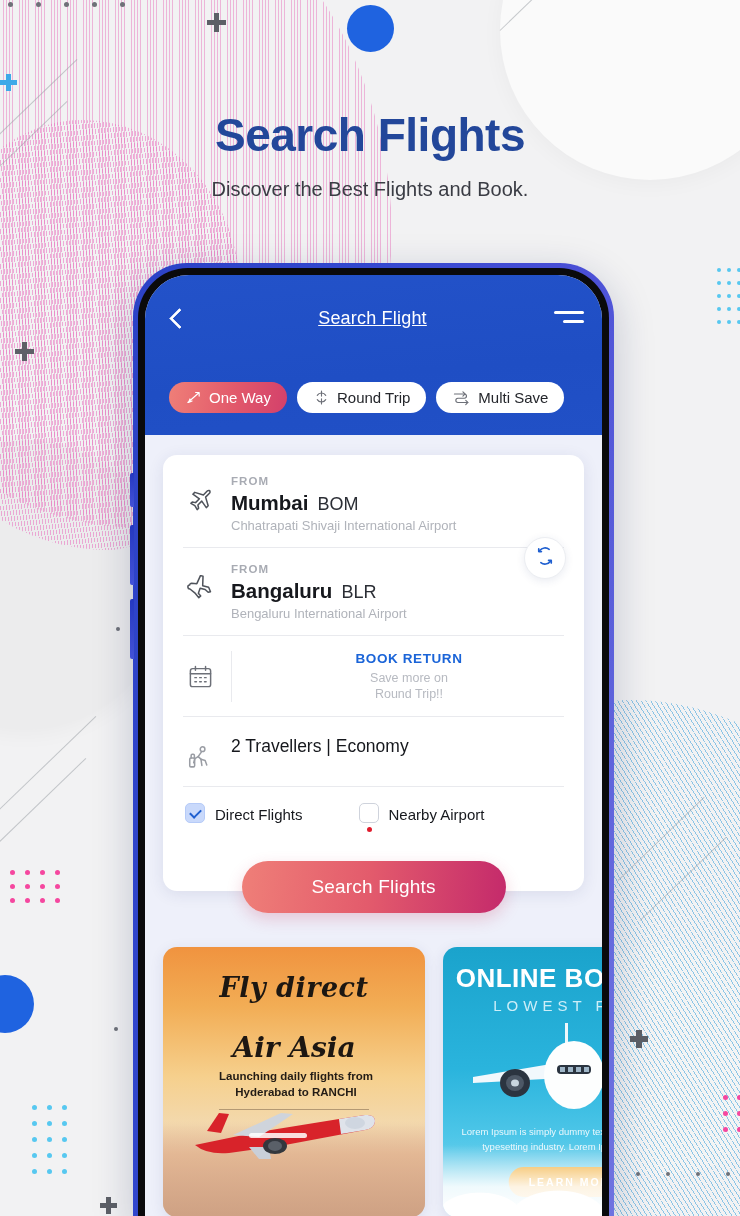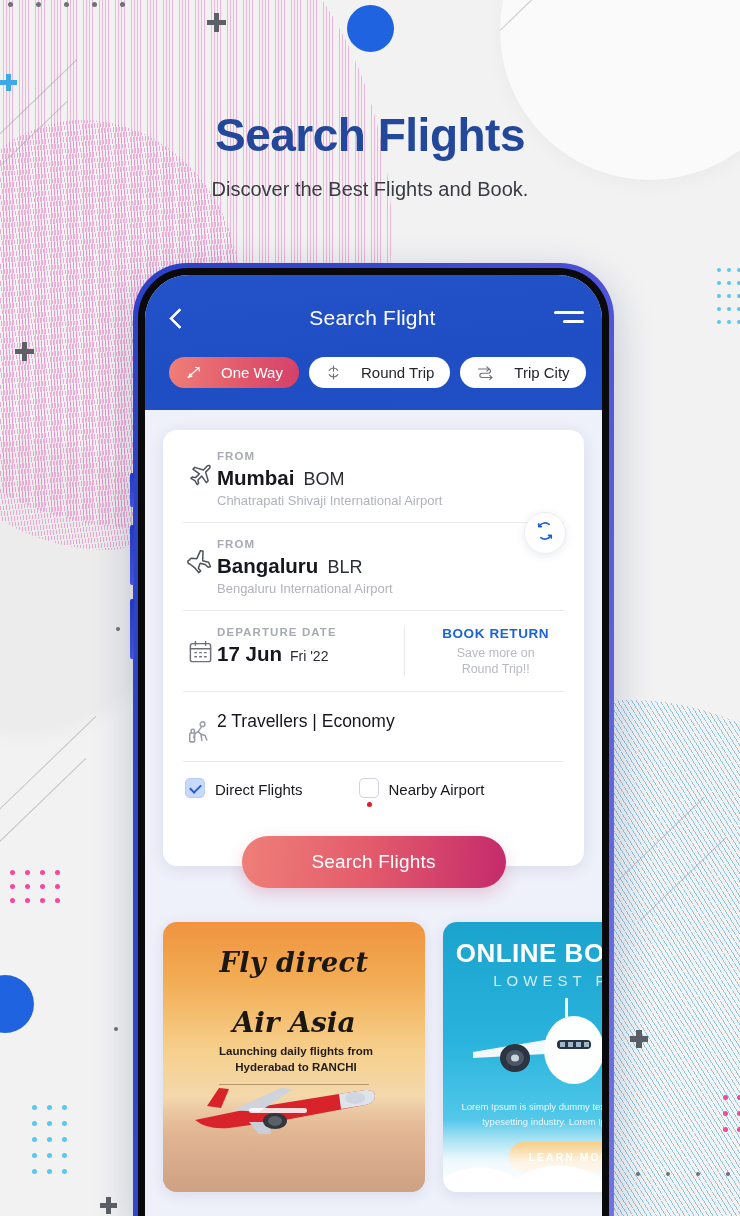--- a/index.html
+++ b/index.html
@@ -145,7 +145,7 @@
   }
   .hdr-title {
     flex: 1; text-align: center; color: #fff;
-    font-size: 21px; font-weight: 400; letter-spacing: .2px;
+    font-size: 18px; font-weight: 400; letter-spacing: .2px; text-decoration: underline;
   }
   .burger { width: 30px; height: 24px; position: relative; flex: 0 0 auto; cursor: pointer; }
   .burger i {

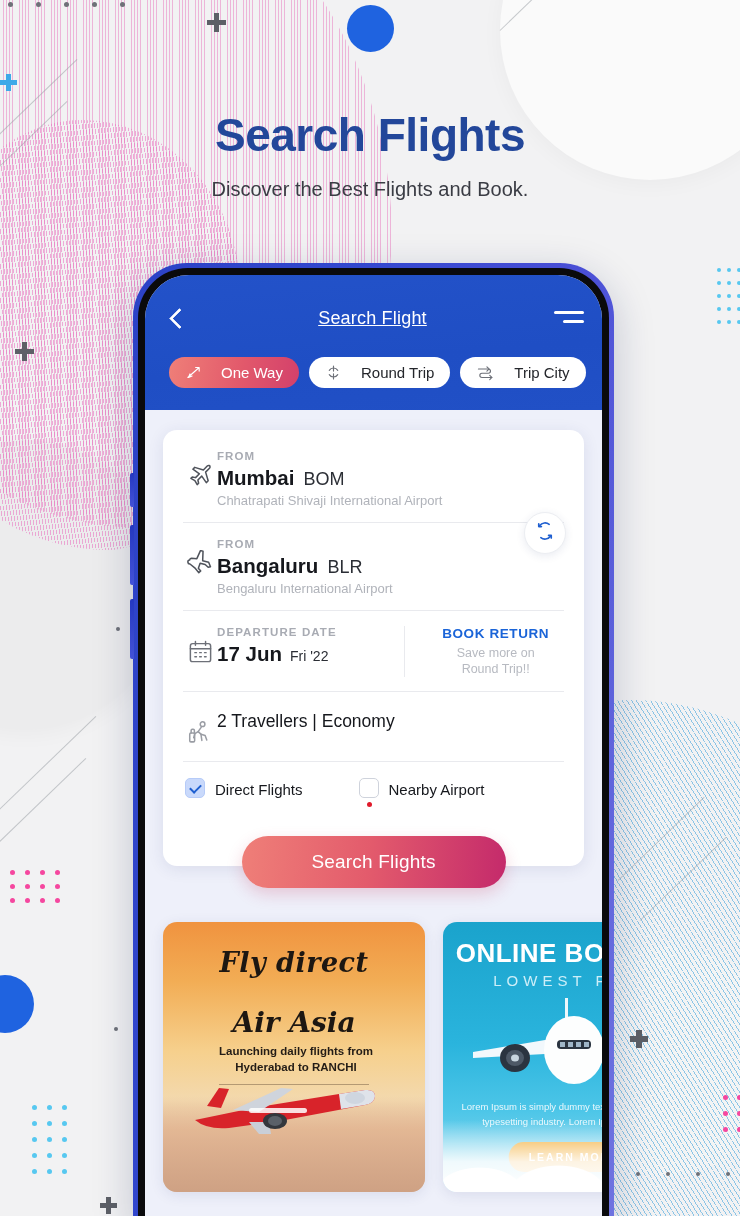--- a/index.html
+++ b/index.html
@@ -157,11 +157,12 @@
   
   .tabs { display: flex; gap: 10px; margin-top: 24px; padding: 0 6px; }
   .tab {
-    display: flex; align-items: flex-start; gap: 19px;
+    display: flex; align-items: flex-start; gap: 7px;
     padding: 7px 16px; border-radius: 20px;
     background: #fff; color: #24262b;
     font-size: 15px; font-weight: 500; cursor: pointer;
     white-space: nowrap;
+    margin-top: 25px;
   }
   .tab.active {
     background: linear-gradient(100deg,#ef7f78 0%, #e2596b 55%, #d3406b 100%);

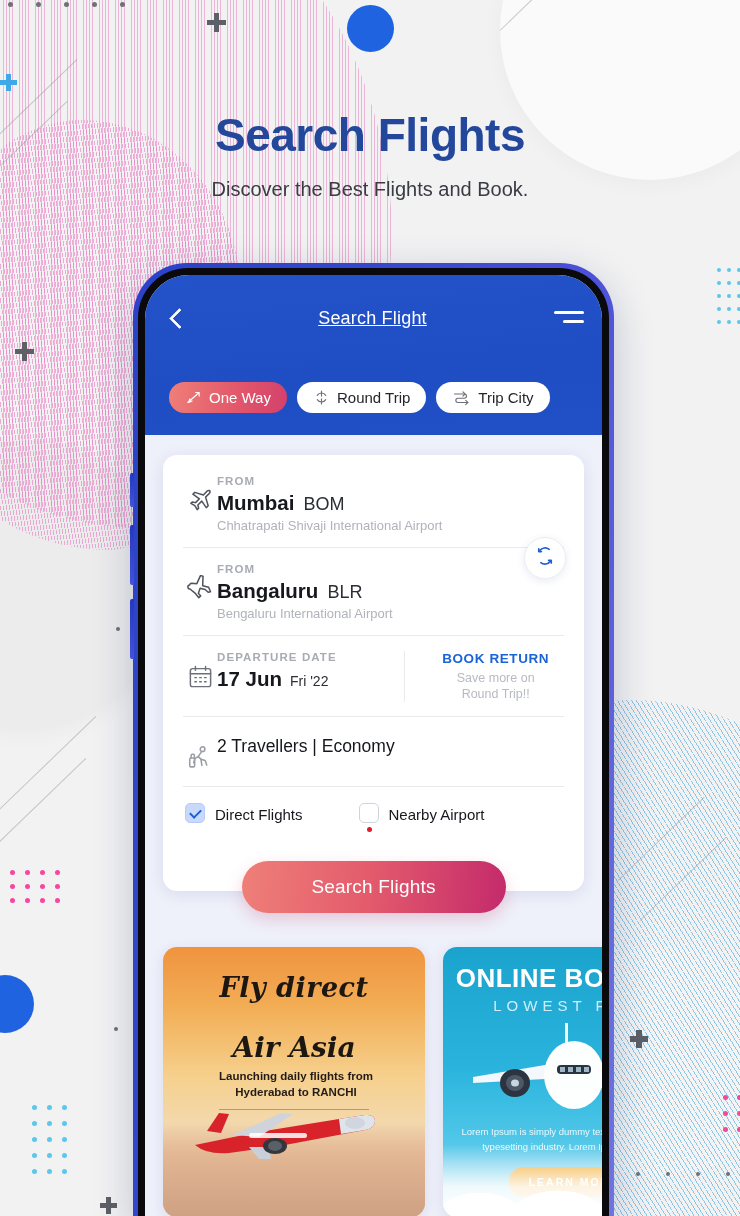--- a/index.html
+++ b/index.html
@@ -477,7 +477,7 @@
                   <path d="M15 4l3 3-3 3M19 16l3 3-3 3"></path>
                 </svg>
               </span>
-              <span>Trip City</span>
+              <span>Multi Save</span>
             </div>
           </div>
         </div>

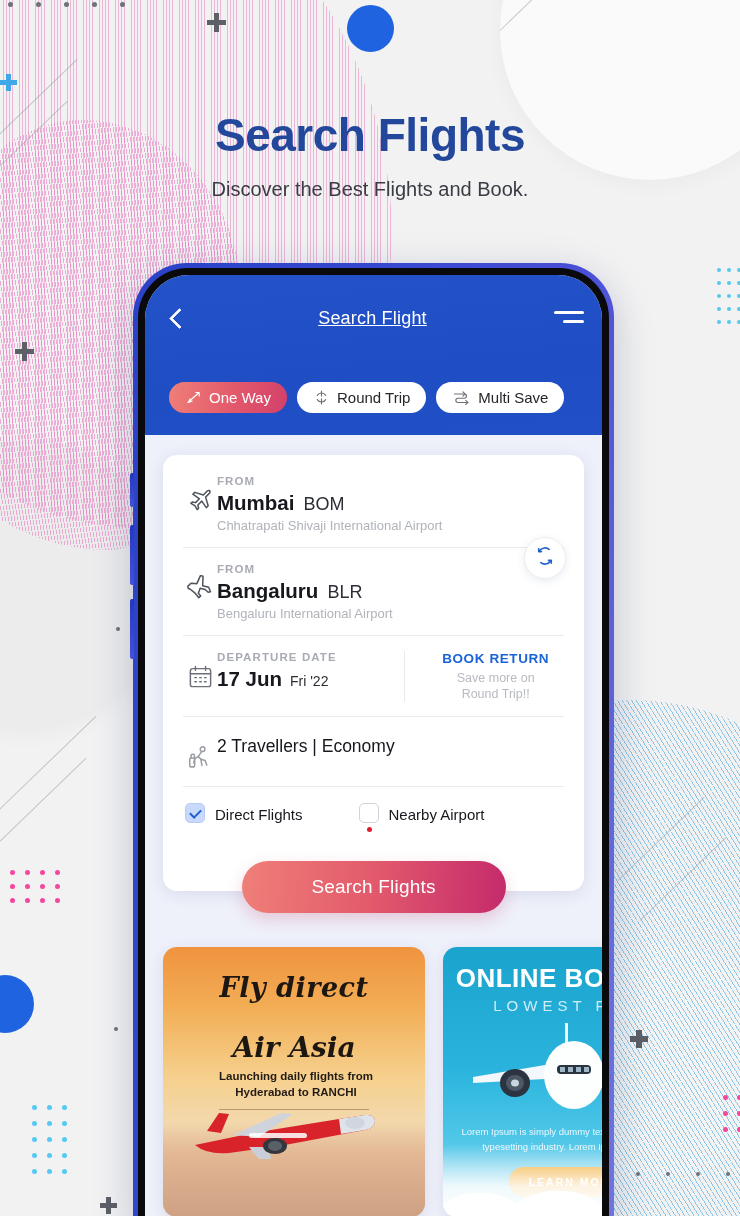--- a/index.html
+++ b/index.html
@@ -177,7 +177,7 @@
     position: relative; padding: 4px 0 0;
   }
   .frow {
-    display: flex; align-items: flex-start; 
+    display: flex; align-items: flex-start; gap: 14px;
     padding: 16px 20px 14px;
     position: relative;
   }

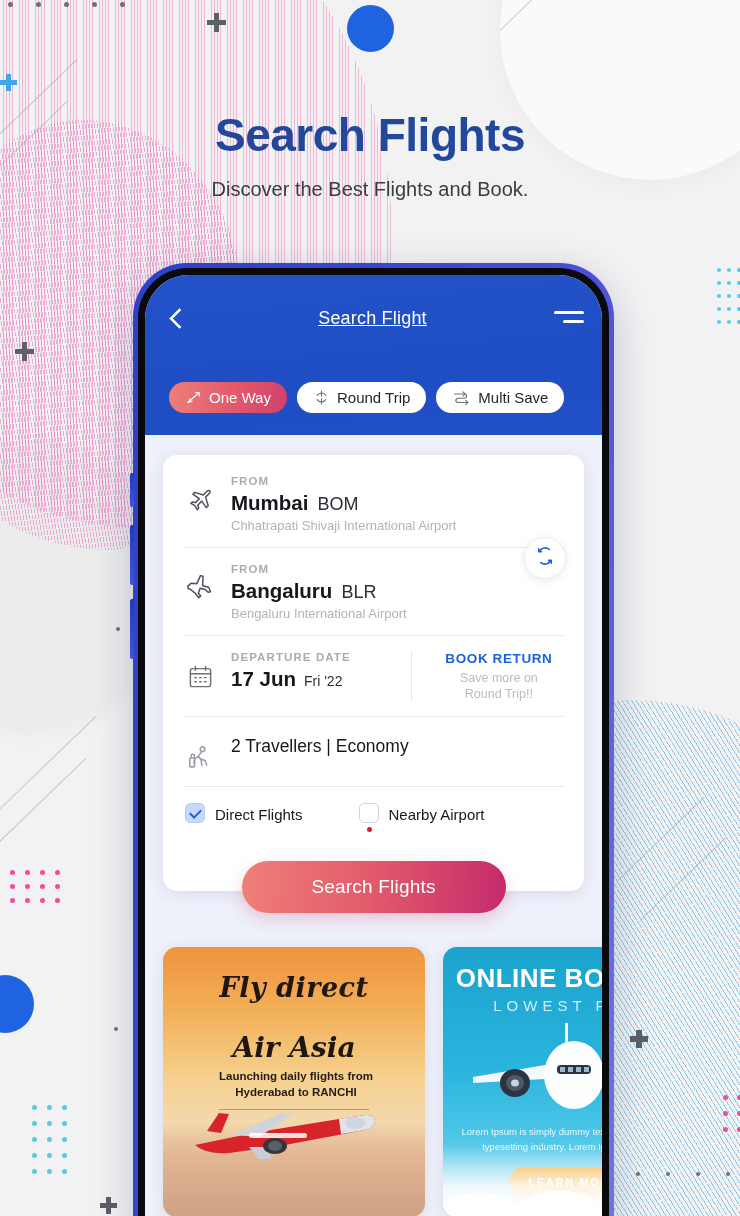--- a/index.html
+++ b/index.html
@@ -536,13 +536,6 @@
               </svg>
             </div>
             <div class="fbody date-split">
-              <div class="date-left">
-                <div class="flabel">DEPARTURE DATE</div>
-                <div class="fdate">
-                  <span class="d1">17 Jun</span>
-                  <span class="d2">Fri '22</span>
-                </div>
-              </div>
               <div class="date-right">
                 <div class="book-return">BOOK RETURN</div>
                 <div class="book-sub">

